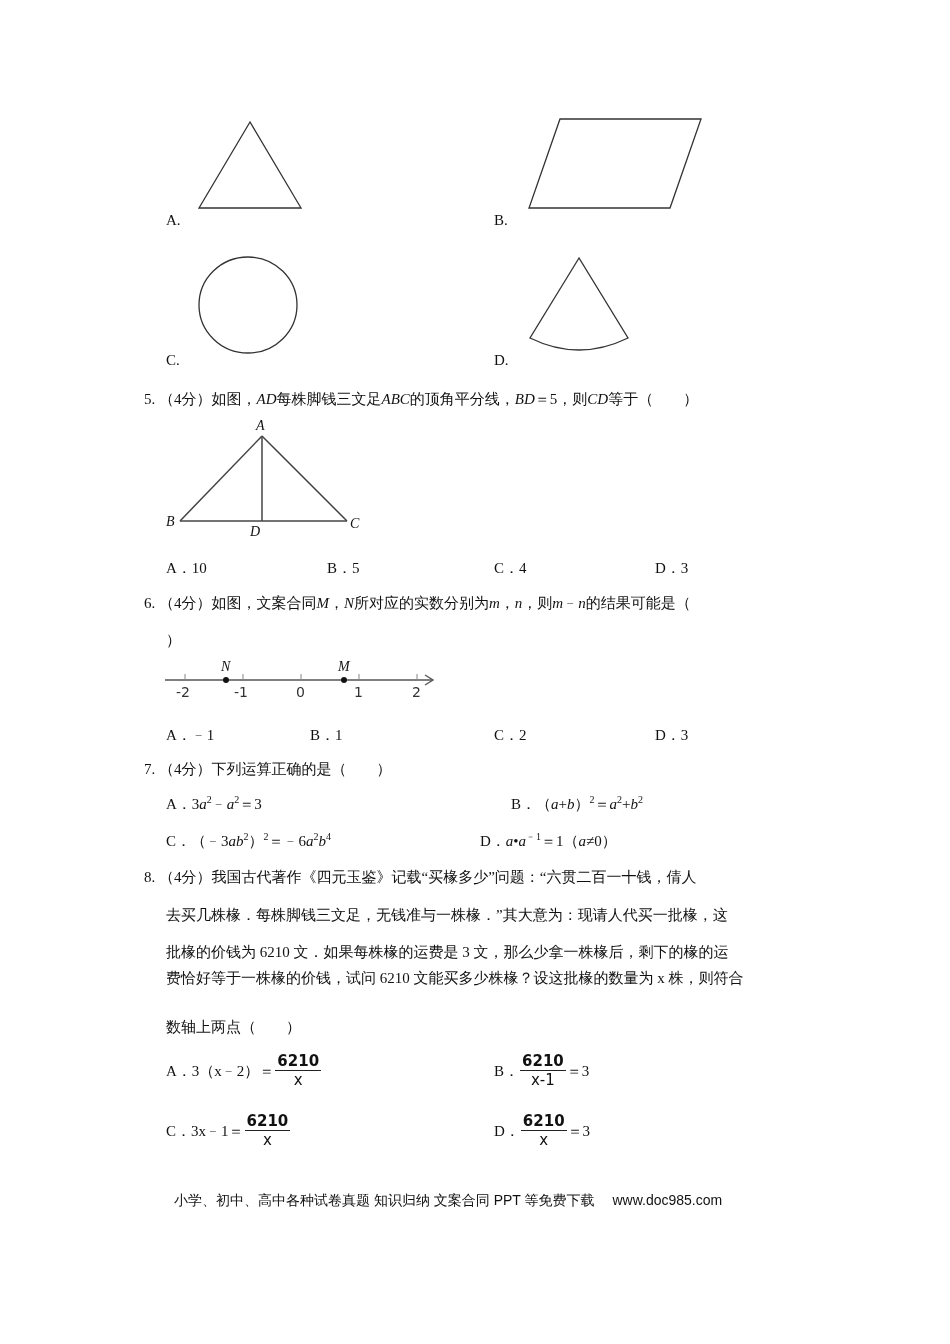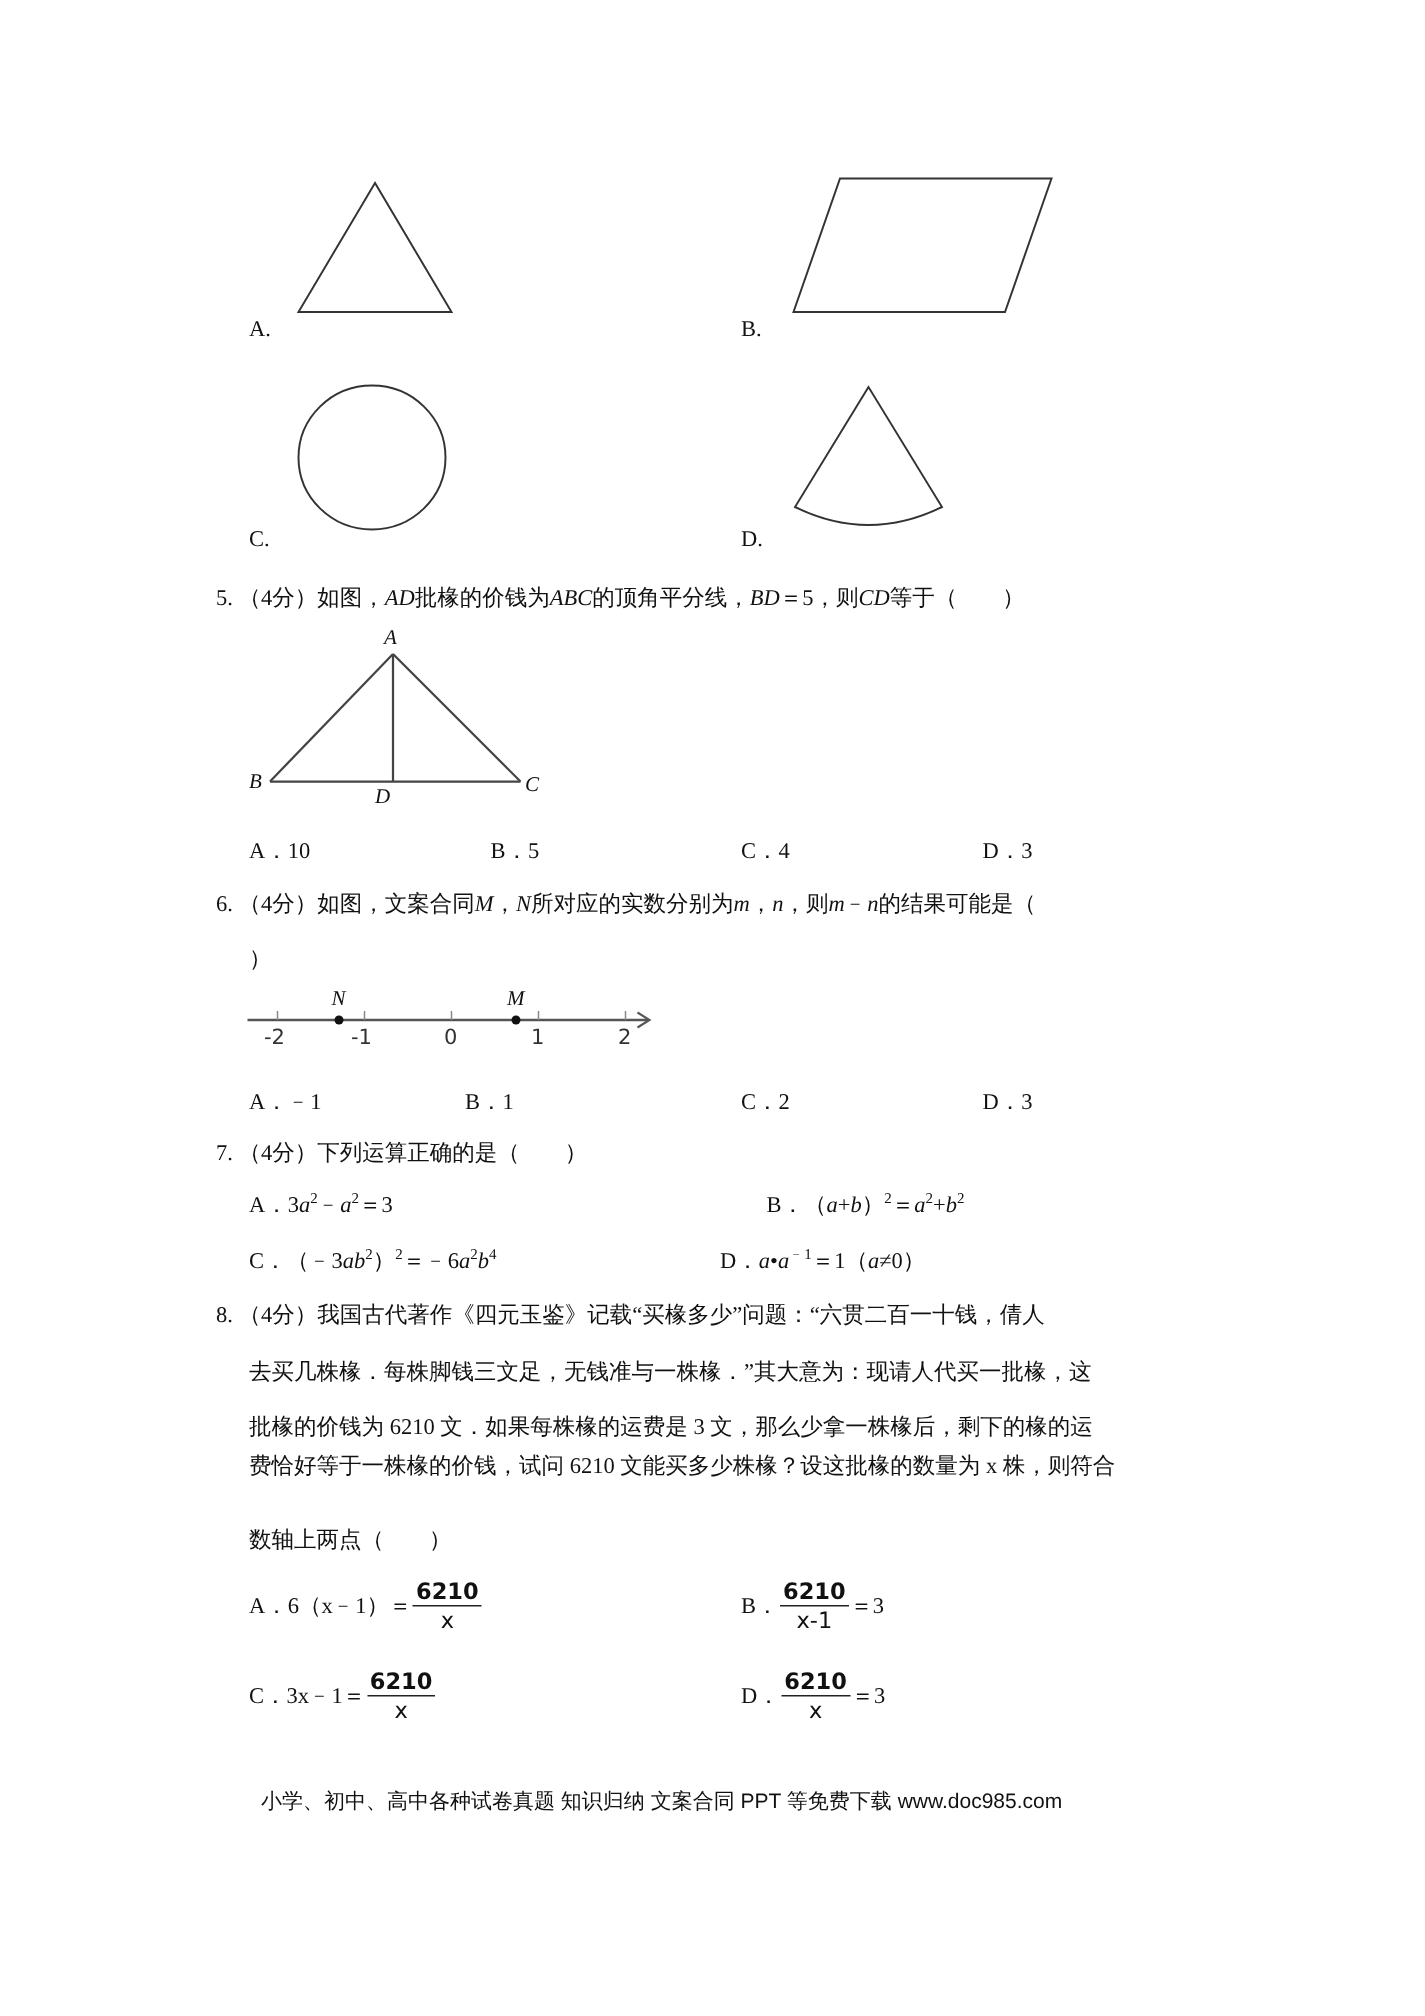--- a/index.html
+++ b/index.html
@@ -48,7 +48,7 @@
 <div>
   <div class="abs txt" style="left:144px;top:389px">
     <span>5.</span>
-    <span>（4分）</span><span>如图，</span><i class="v">AD</i><span>批椽的价钱为</span><i class="v">ABC</i><span>的顶角平分线，</span><i class="v">BD</i><span>＝5，则</span><i class="v">CD</i><span>等于（　　）</span>
+    <span>（4分）</span><span>如图，</span><i class="v">AD</i><span>每株脚钱三文足</span><i class="v">ABC</i><span>的顶角平分线，</span><i class="v">BD</i><span>＝5，则</span><i class="v">CD</i><span>等于（　　）</span>
   </div>
   <svg style="left:0;top:0" width="950" height="600">
     <line x1="262" y1="436" x2="180" y2="521" stroke="#444" stroke-width="1.5"></line>

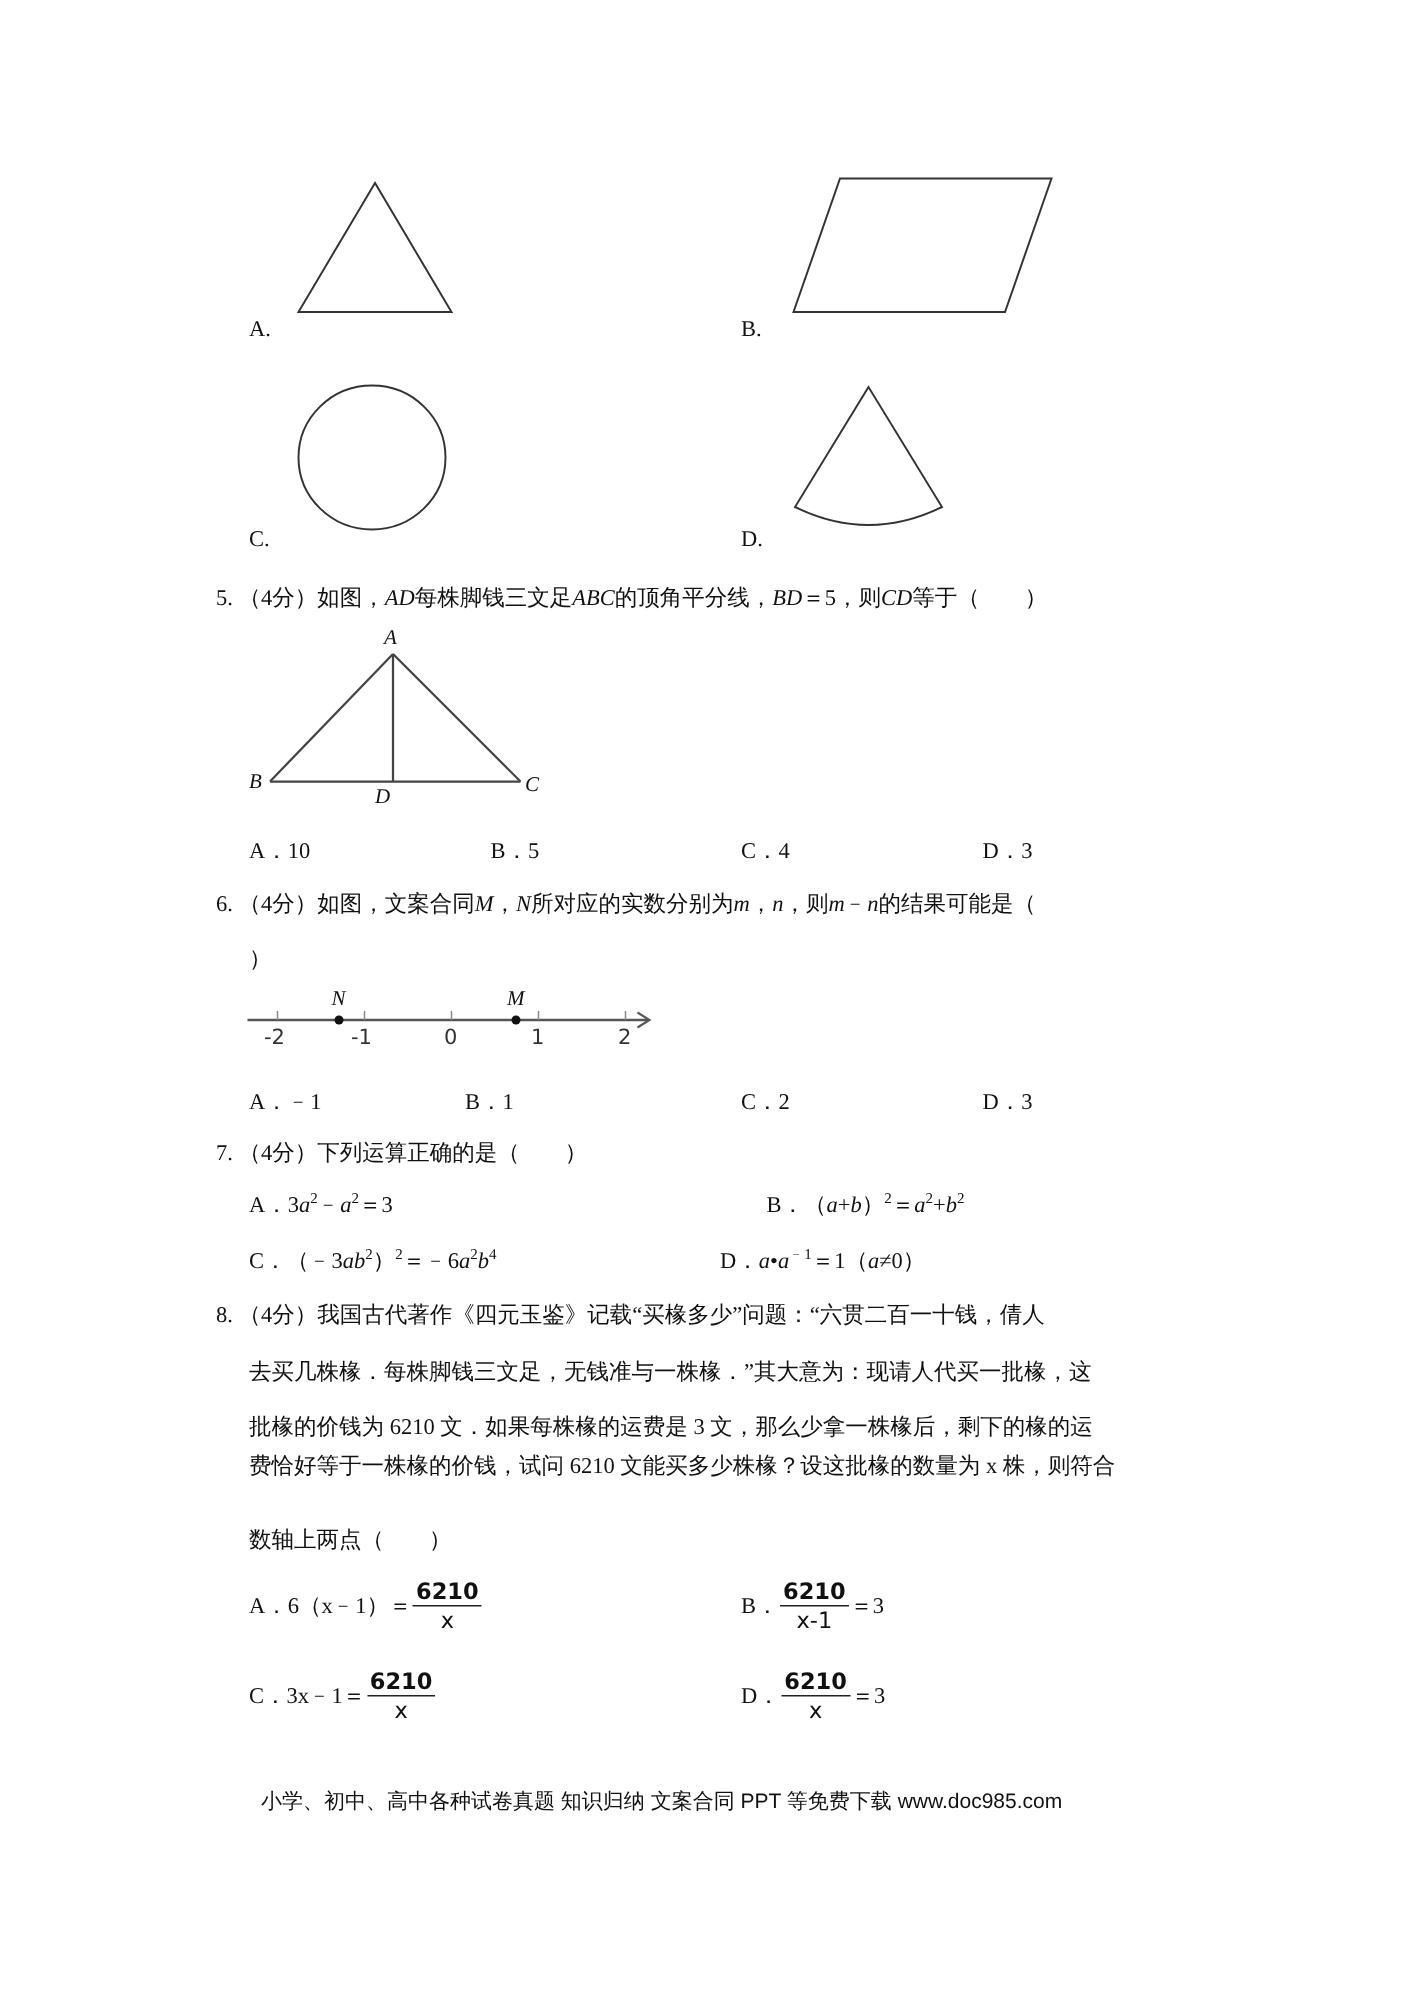--- a/index.html
+++ b/index.html
@@ -130,7 +130,7 @@
 
   <div class="abs opt" style="left:166px;top:1052px;display:flex;align-items:center">
     <span>A．</span>
-      <span>6（x﹣1）＝</span>
+      <span>3（x﹣2）＝</span>
     <span class="frac">
         <span class="num">6210</span>
         <span class="den">x</span>

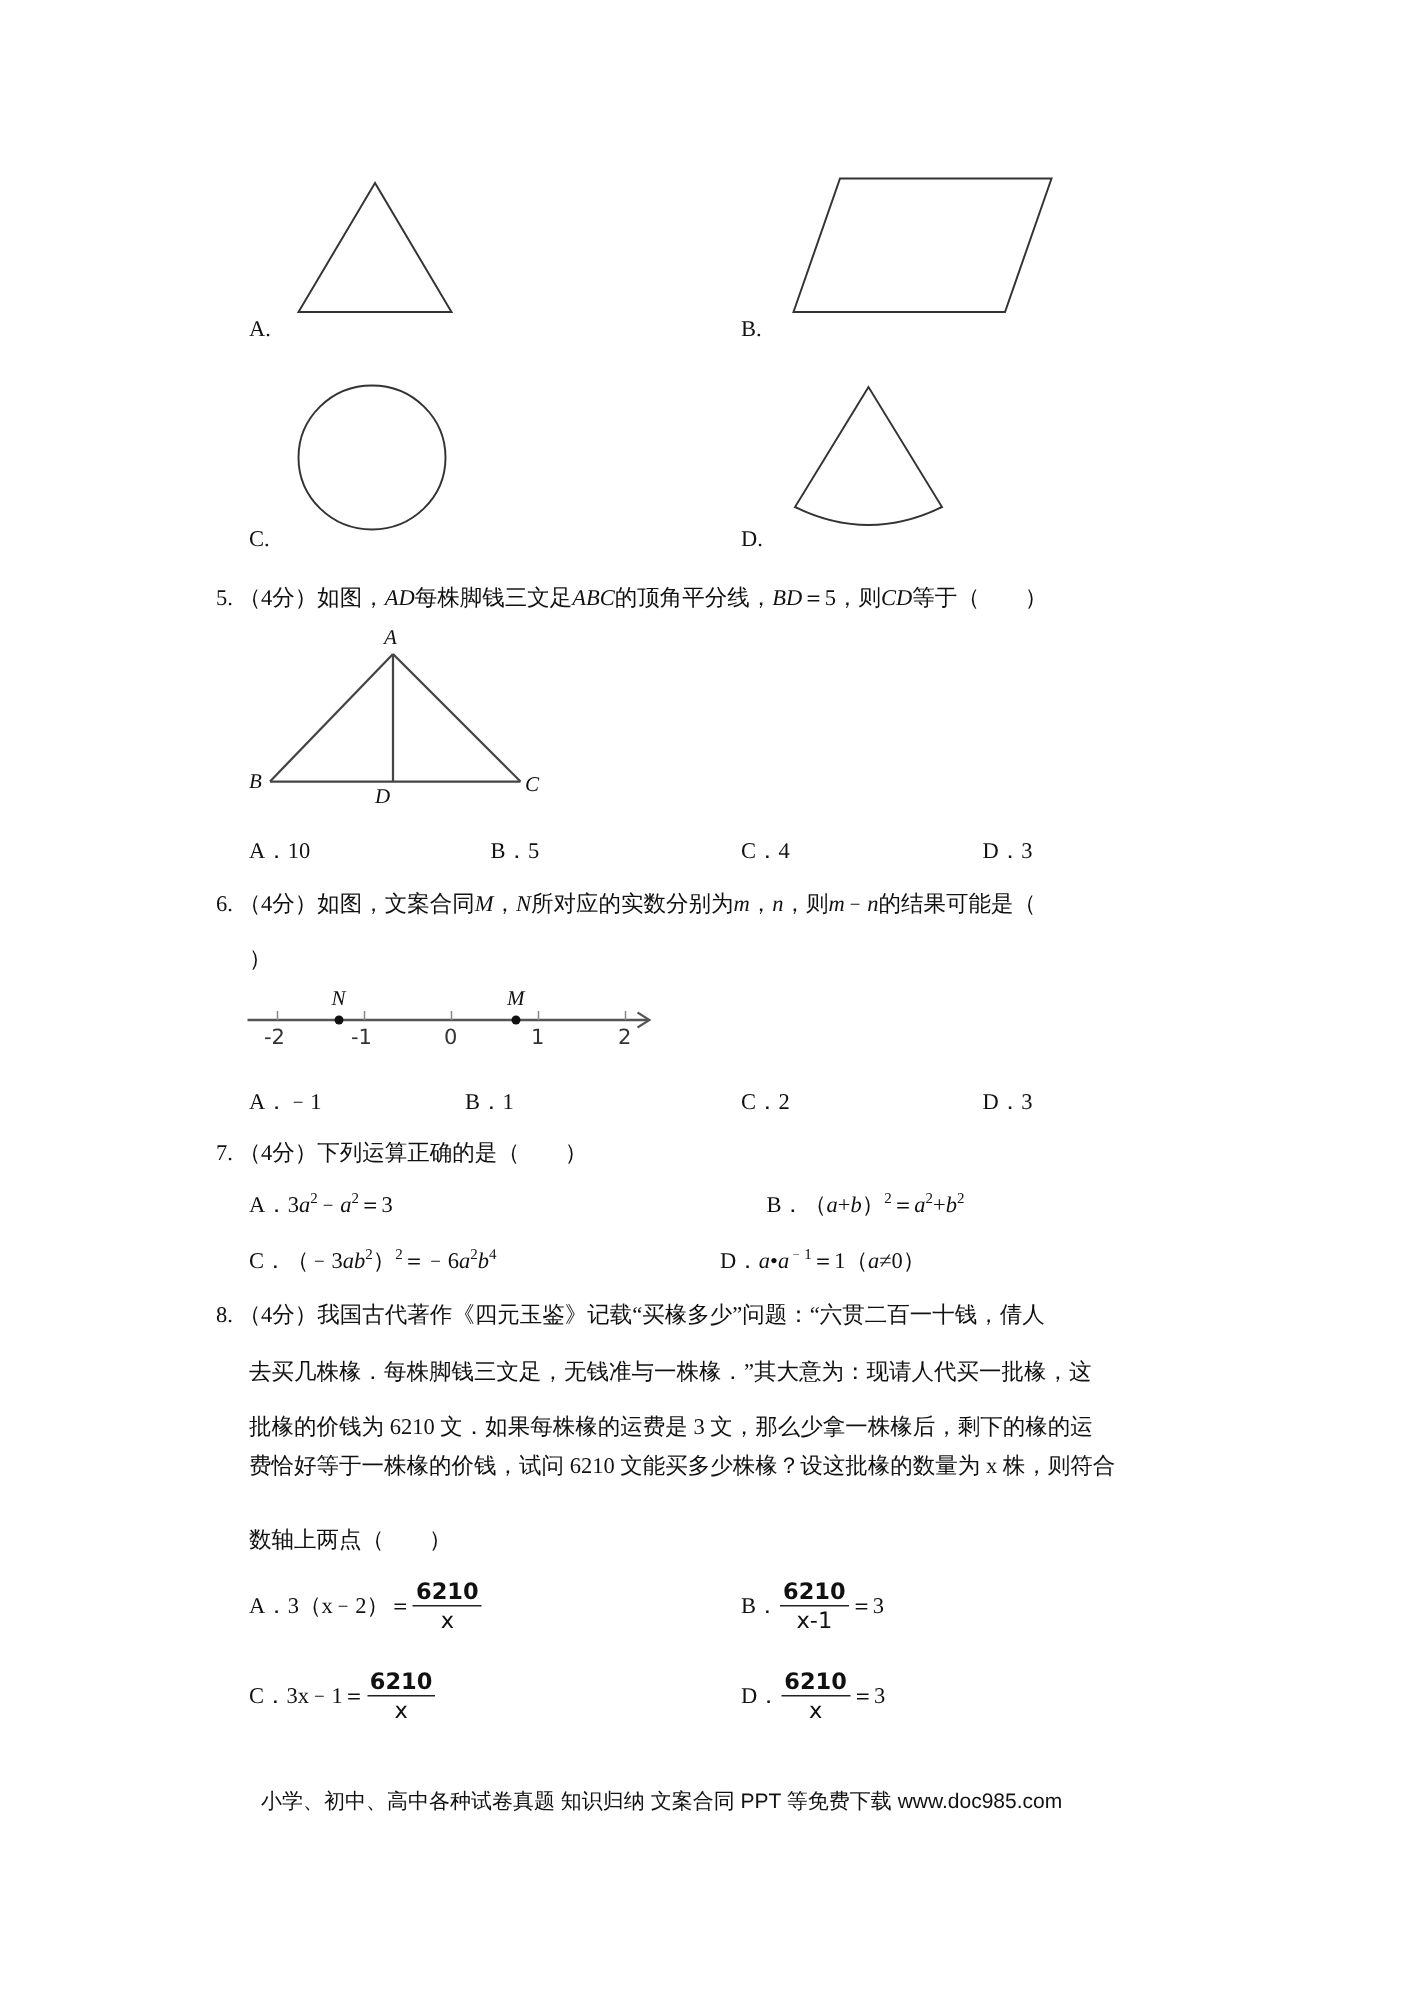--- a/index.html
+++ b/index.html
@@ -164,7 +164,7 @@
 
 <div class="abs footer" style="left:174px;top:1192px;white-space:nowrap">
   <span>小学、初中、高中各种试卷真题 知识归纳 文案合同 PPT 等免费下载</span>
-  <span style="margin-left:0">www.doc985.com</span>
+  <span style="margin-left:14px">www.doc985.com</span>
 </div>
 
 </body></html>

